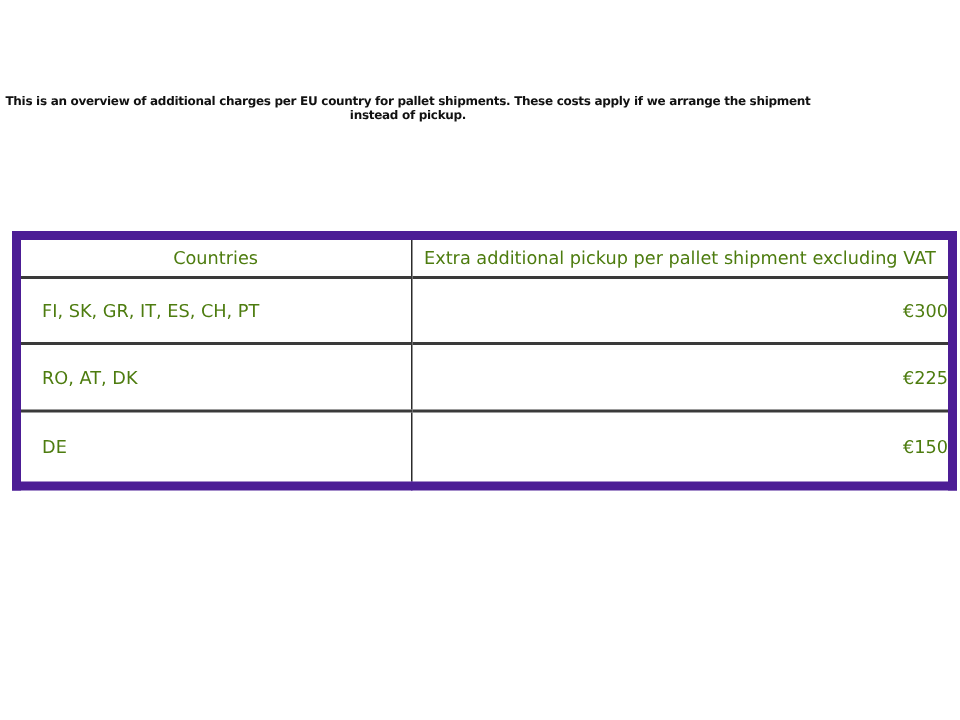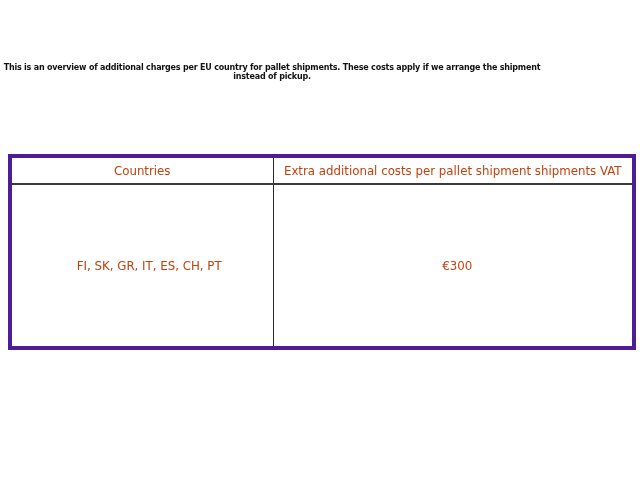--- a/index.html
+++ b/index.html
@@ -27,11 +27,11 @@
     left: 8px;
     top: 154px;
     width: 624px;
-    height: 196px;
+    height: 173px;
     border-collapse: collapse;
     table-layout: fixed;
-    color: #c2410c;
-    border: 4px solid #4c1d95;
+    color: #4d7c0f;
+    border: 6px solid #4c1d95;
   }
   .charges-table th, .charges-table td {
     font-weight: normal;

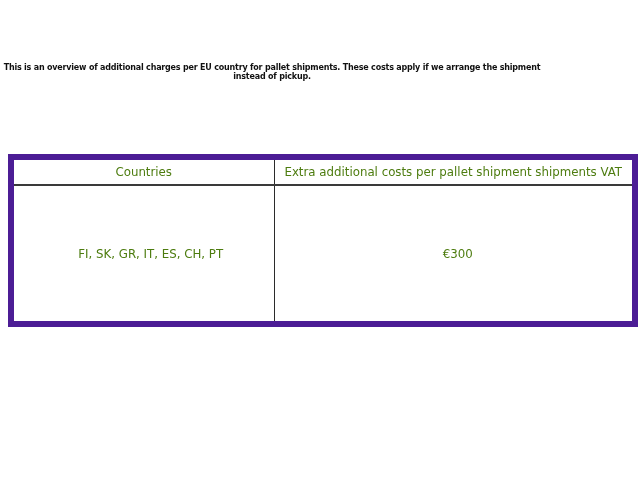--- a/index.html
+++ b/index.html
@@ -64,7 +64,7 @@
   <thead>
     <tr class="header-row">
       <th class="header-countries">Countries</th>
-      <th class="header-cost">Extra additional costs per pallet shipment shipments VAT</th>
+      <th class="header-cost">Extra additional pickup per pallet shipment excluding VAT</th>
     </tr>
   </thead>
   <tbody>

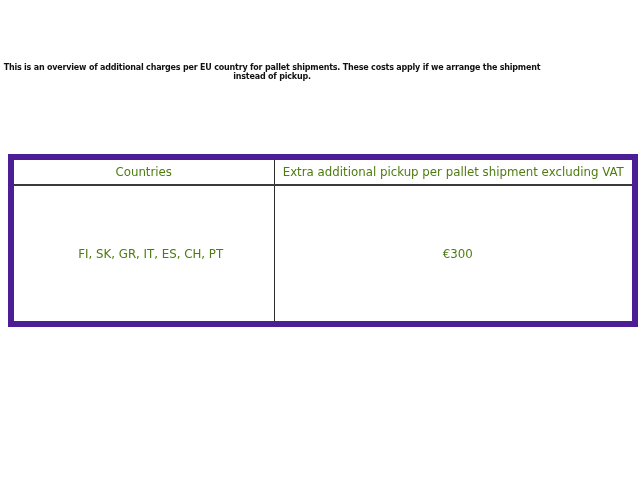--- a/index.html
+++ b/index.html
@@ -48,7 +48,7 @@
   .col-cost { width: 361px; }
   tr.header-row { height: 28px; }
   th.header-countries, th.header-cost { text-align: center; }
-  td.countries-cell { text-align: center; padding-left: 14px; }
+  td.countries-cell { text-align: left; padding-left: 14px; }
   td.cost-cell { text-align: center; padding-left: 9px; }
 </style>
 </head>

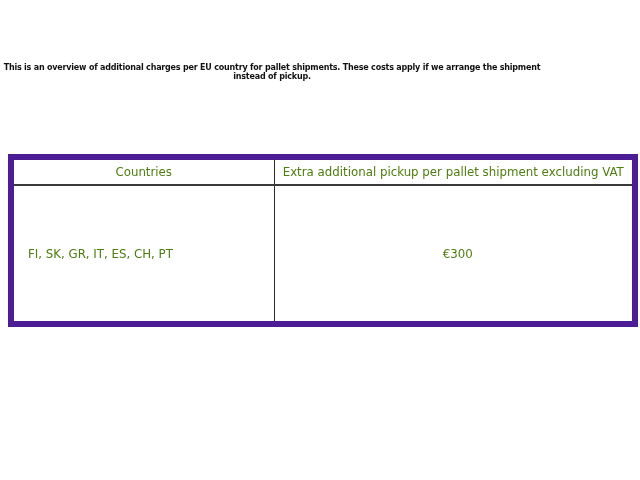--- a/index.html
+++ b/index.html
@@ -49,7 +49,7 @@
   tr.header-row { height: 28px; }
   th.header-countries, th.header-cost { text-align: center; }
   td.countries-cell { text-align: left; padding-left: 14px; }
-  td.cost-cell { text-align: center; padding-left: 9px; }
+  td.cost-cell { text-align: right; padding-left: 9px; }
 </style>
 </head>
 <body>

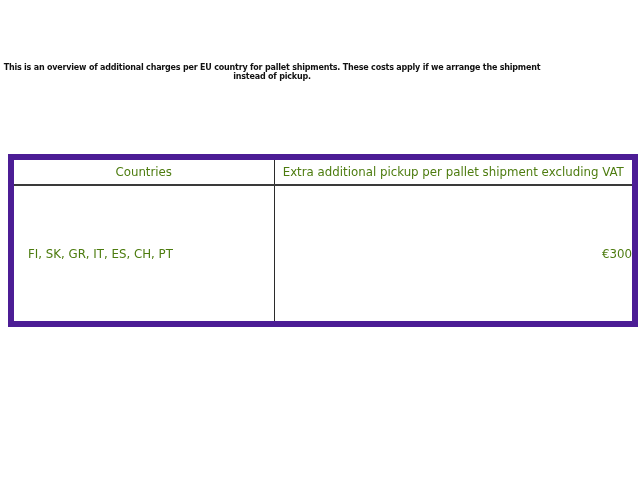--- a/index.html
+++ b/index.html
@@ -72,6 +72,10 @@
       <td class="countries-cell">FI, SK, GR, IT, ES, CH, PT</td>
       <td class="cost-cell">€300</td>
     </tr>
+    <tr>
+      <td class="countries-cell">RO, AT, DK</td>
+      <td class="cost-cell">€225</td>
+    </tr>
   </tbody>
 </table>
 

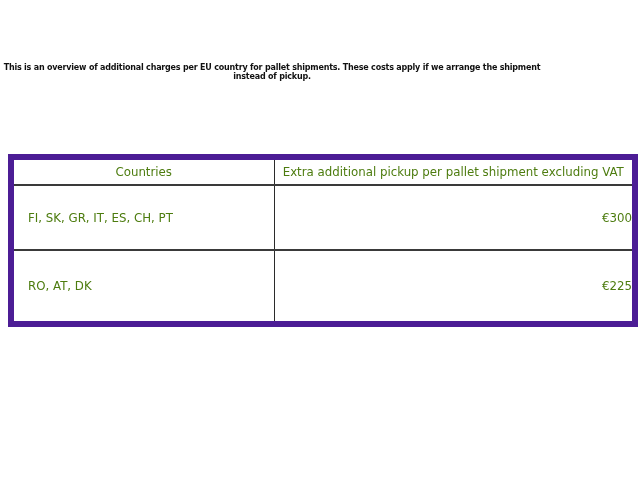--- a/index.html
+++ b/index.html
@@ -76,6 +76,10 @@
       <td class="countries-cell">RO, AT, DK</td>
       <td class="cost-cell">€225</td>
     </tr>
+    <tr>
+      <td class="countries-cell">DE</td>
+      <td class="cost-cell">€150</td>
+    </tr>
   </tbody>
 </table>
 

